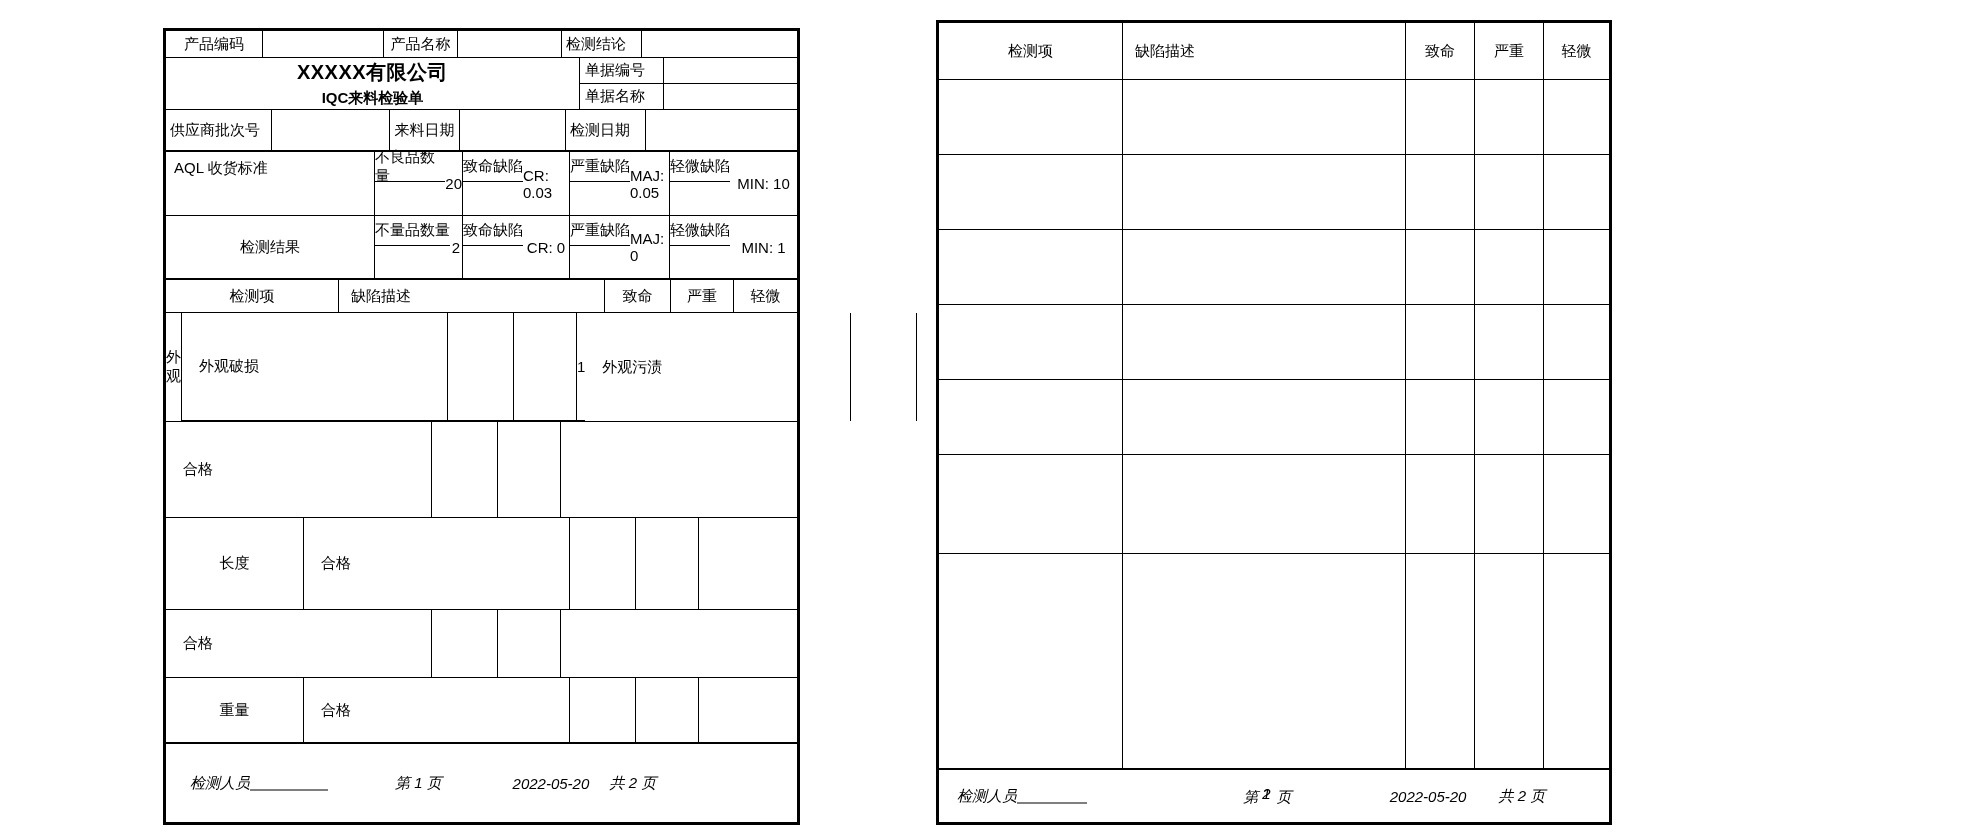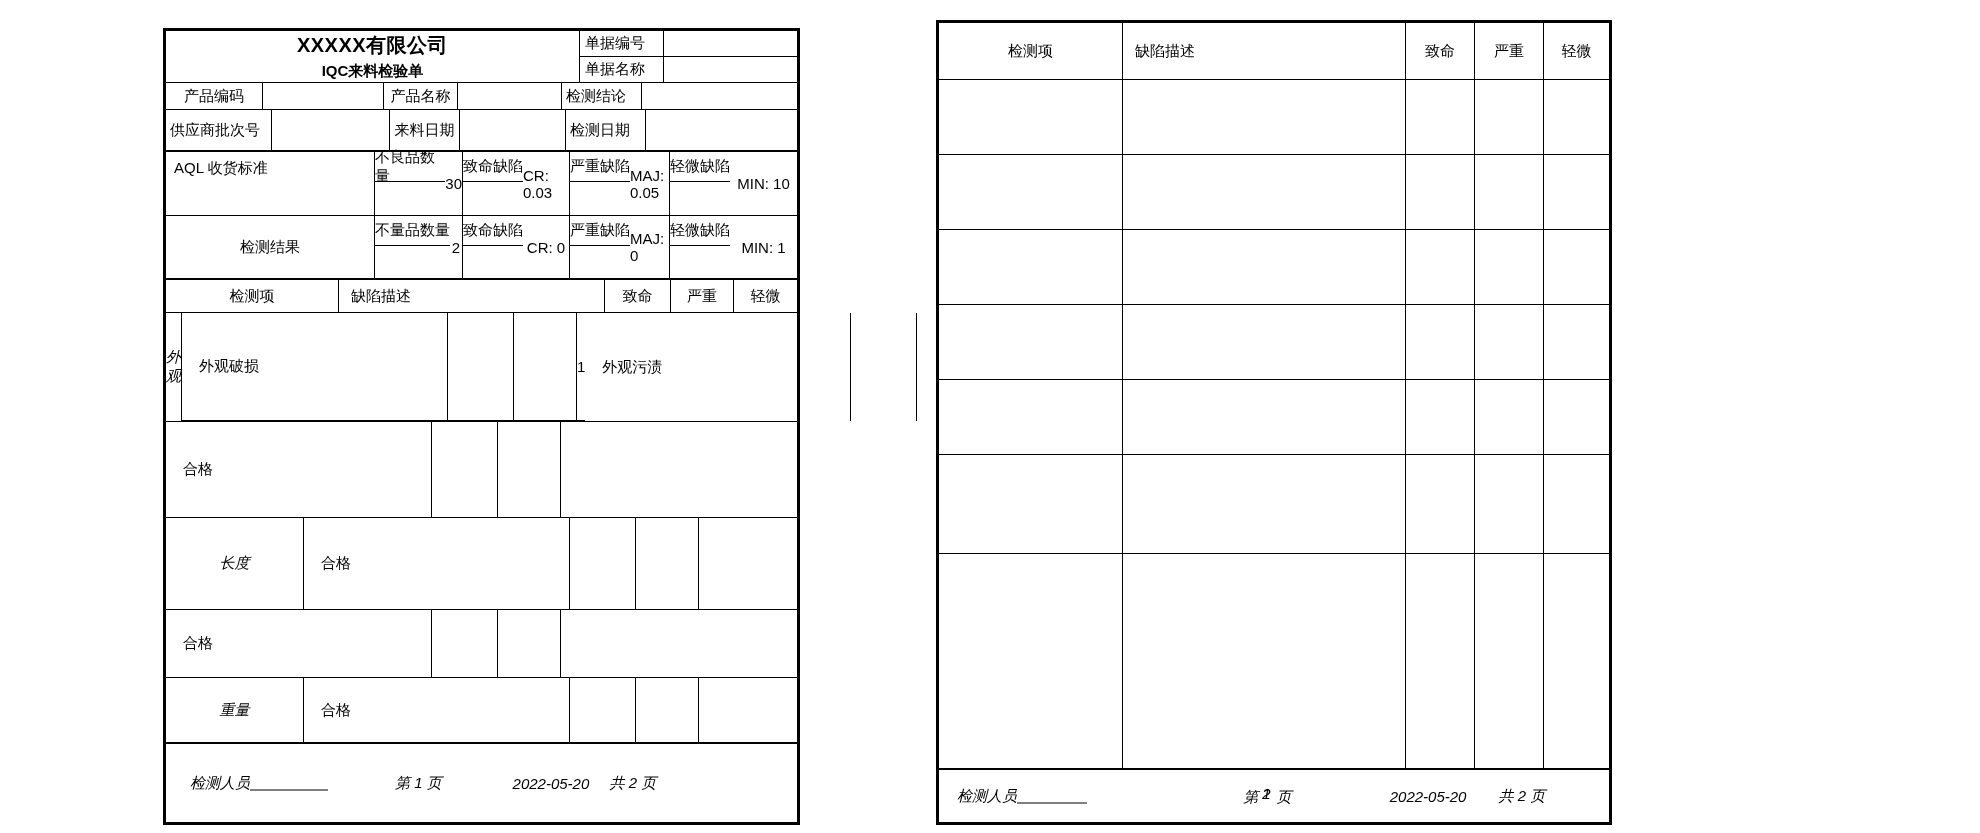--- a/index.html
+++ b/index.html
@@ -71,23 +71,6 @@
 
 <div class="page" id="page1">
 
-  <div class="row" style="height:52px">
-    <div class="title-cell">
-      <div class="company">XXXXX有限公司</div>
-      <div class="formtitle">IQC来料检验单</div>
-    </div>
-    <div class="doc-col">
-      <div class="doc-row">
-        <div class="doc-lbl">单据编号</div>
-        <div class="doc-val"></div>
-      </div>
-      <div class="doc-row">
-        <div class="doc-lbl">单据名称</div>
-        <div class="doc-val"></div>
-      </div>
-    </div>
-  </div>
-
   <div class="row" style="height:27px">
     <div class="c cc w-l1">产品编码</div>
     <div class="c w-v1"></div>
@@ -97,6 +80,23 @@
     <div class="c last" style="flex:1"></div>
   </div>
 
+  <div class="row" style="height:52px">
+    <div class="title-cell">
+      <div class="company">XXXXX有限公司</div>
+      <div class="formtitle">IQC来料检验单</div>
+    </div>
+    <div class="doc-col">
+      <div class="doc-row">
+        <div class="doc-lbl">单据编号</div>
+        <div class="doc-val"></div>
+      </div>
+      <div class="doc-row">
+        <div class="doc-lbl">单据名称</div>
+        <div class="doc-val"></div>
+      </div>
+    </div>
+  </div>
+
 
   <div class="row thickb" style="height:42px">
     <div class="c pl wb-l1">供应商批次号</div>

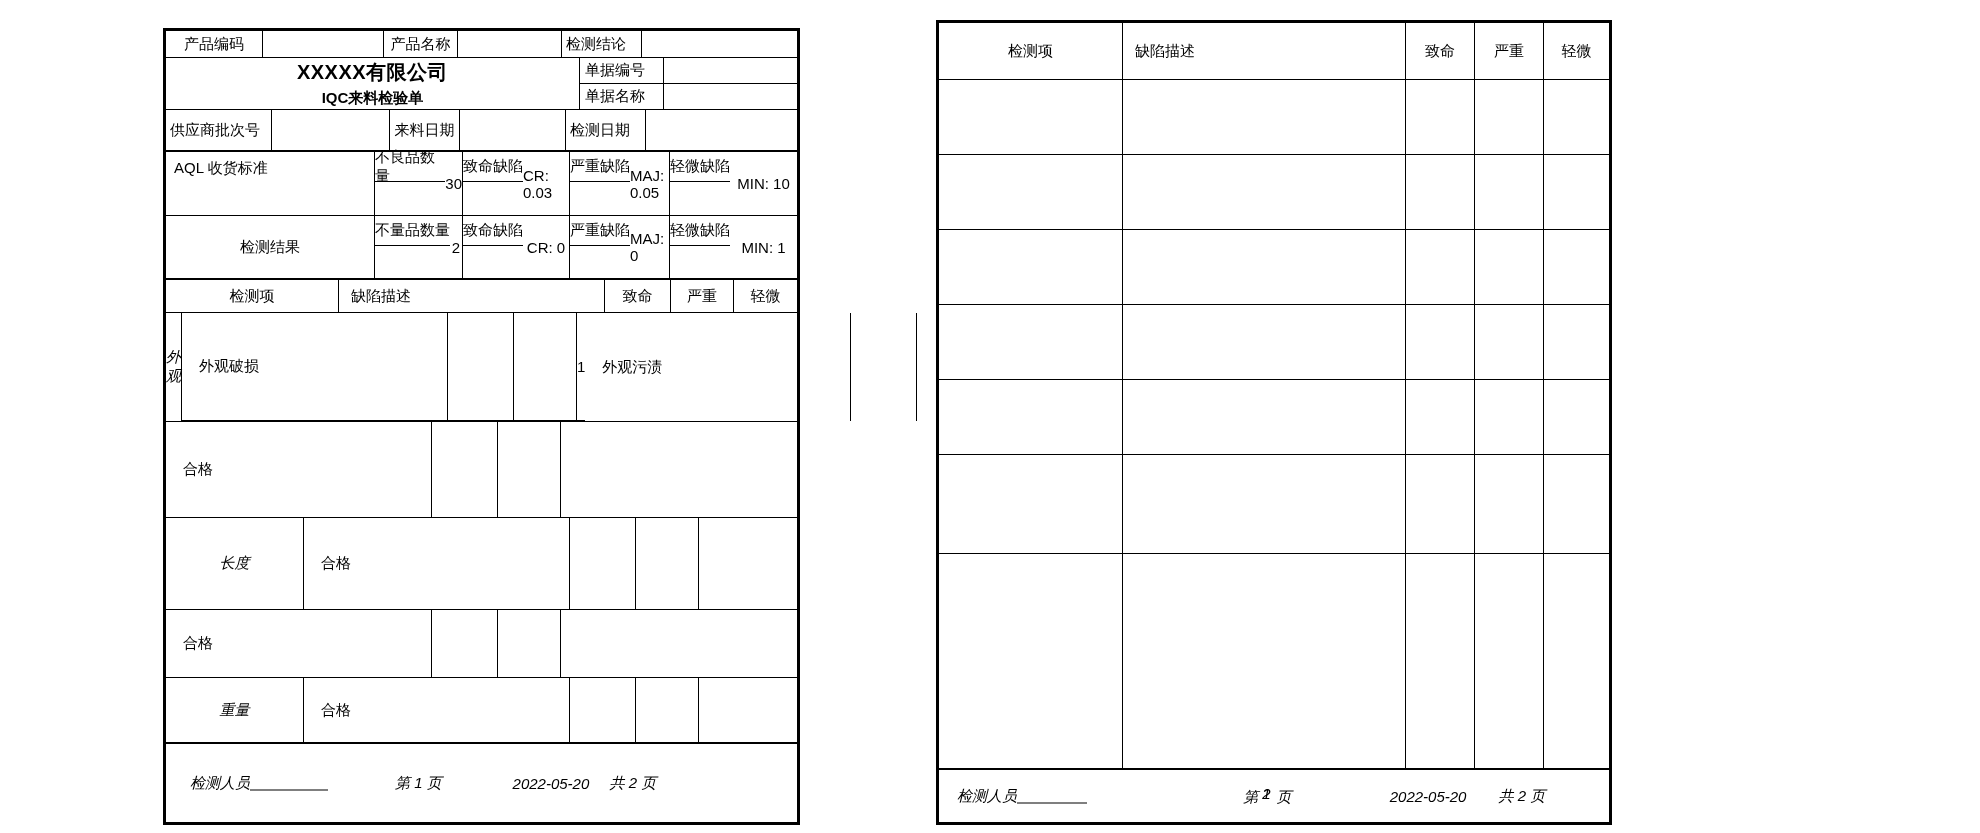--- a/index.html
+++ b/index.html
@@ -111,7 +111,7 @@
     <div class="sec-label" style="align-items:flex-start; padding:7px 0 0 8px;">AQL 收货标准</div>
     <div class="seccol aw1">
       <div class="sec-h">不良品数量</div>
-      <div class="sec-v">30</div>
+      <div class="sec-v">20</div>
     </div>
     <div class="seccol aw2">
       <div class="sec-h">致命缺陷</div>

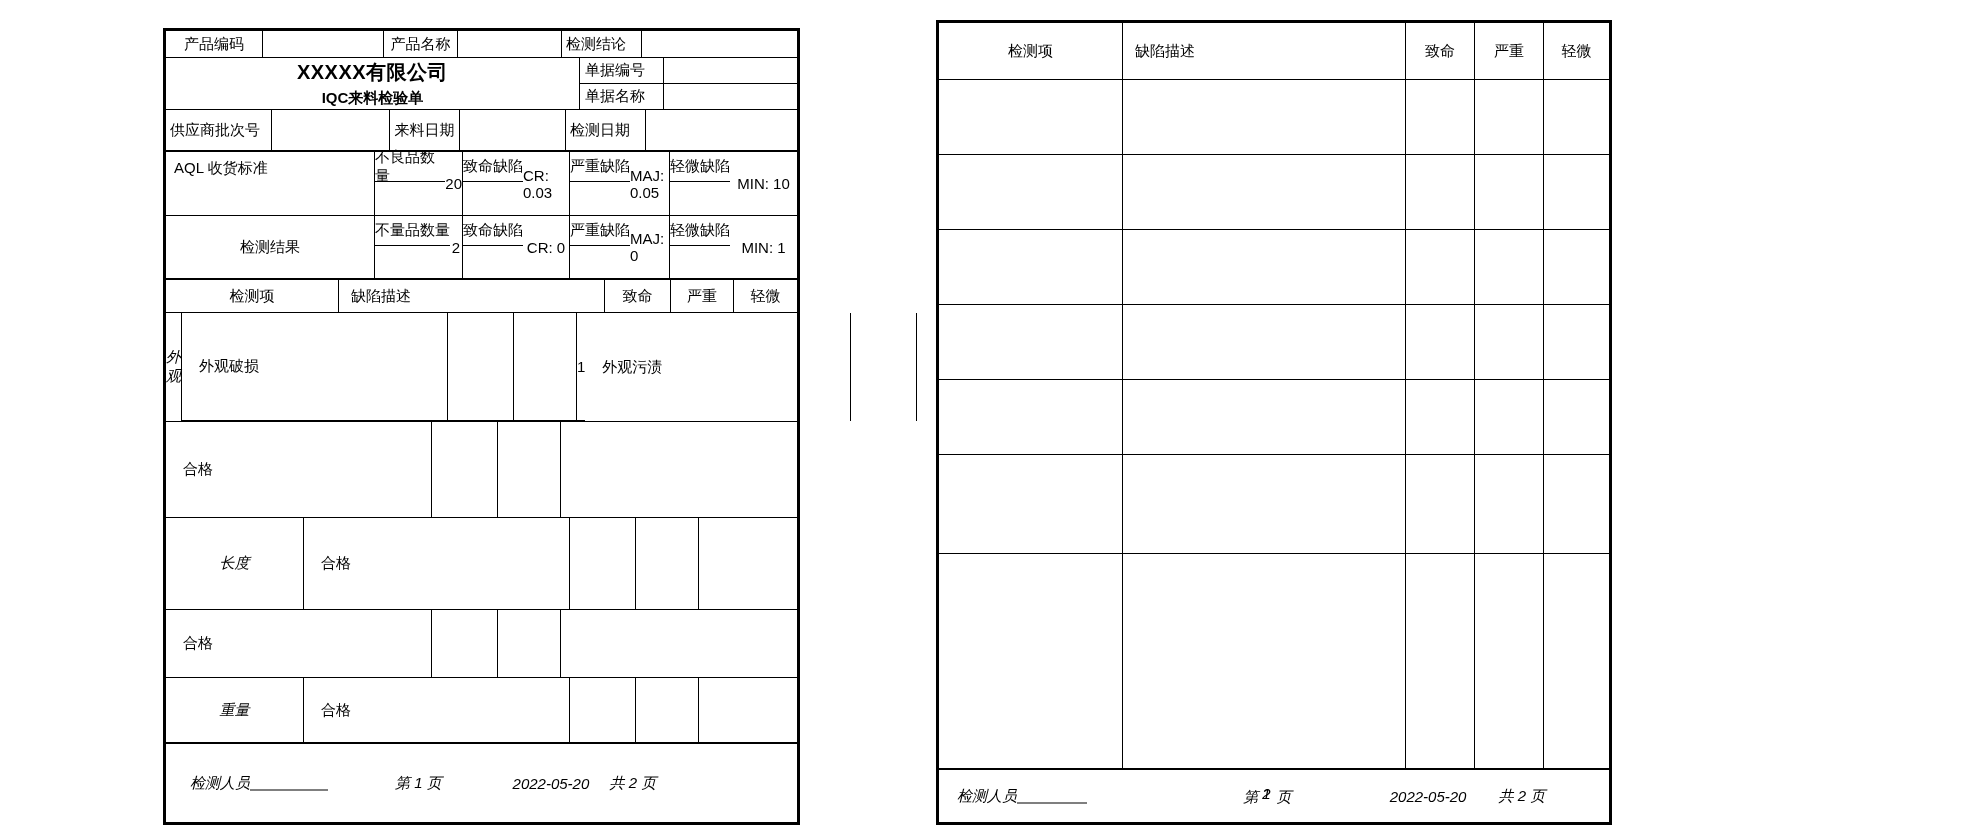--- a/index.html
+++ b/index.html
@@ -46,7 +46,7 @@
   .d-item{width:173px}.d-desc{width:266px}.d-c1{width:66px}.d-c2{width:63px}.d-c3{flex:1}
   .dhead .c { font-size:15px; }
   .grp { display:flex; border-bottom:1px solid #000; flex:none; }
-  .grp-item { width:138px; border-right:1px solid #000; display:flex; align-items:center; justify-content:center;font-style:italic; }
+  .grp-item { width:138px; border-right:1px solid #000; display:flex; align-items:center; justify-content:center; }
   .grp-rows { flex:1; display:flex; flex-direction:row; }
   .grow { flex:1; display:flex; border-bottom:1px solid #000; }
   .grow:last-child { border-bottom:none; }

